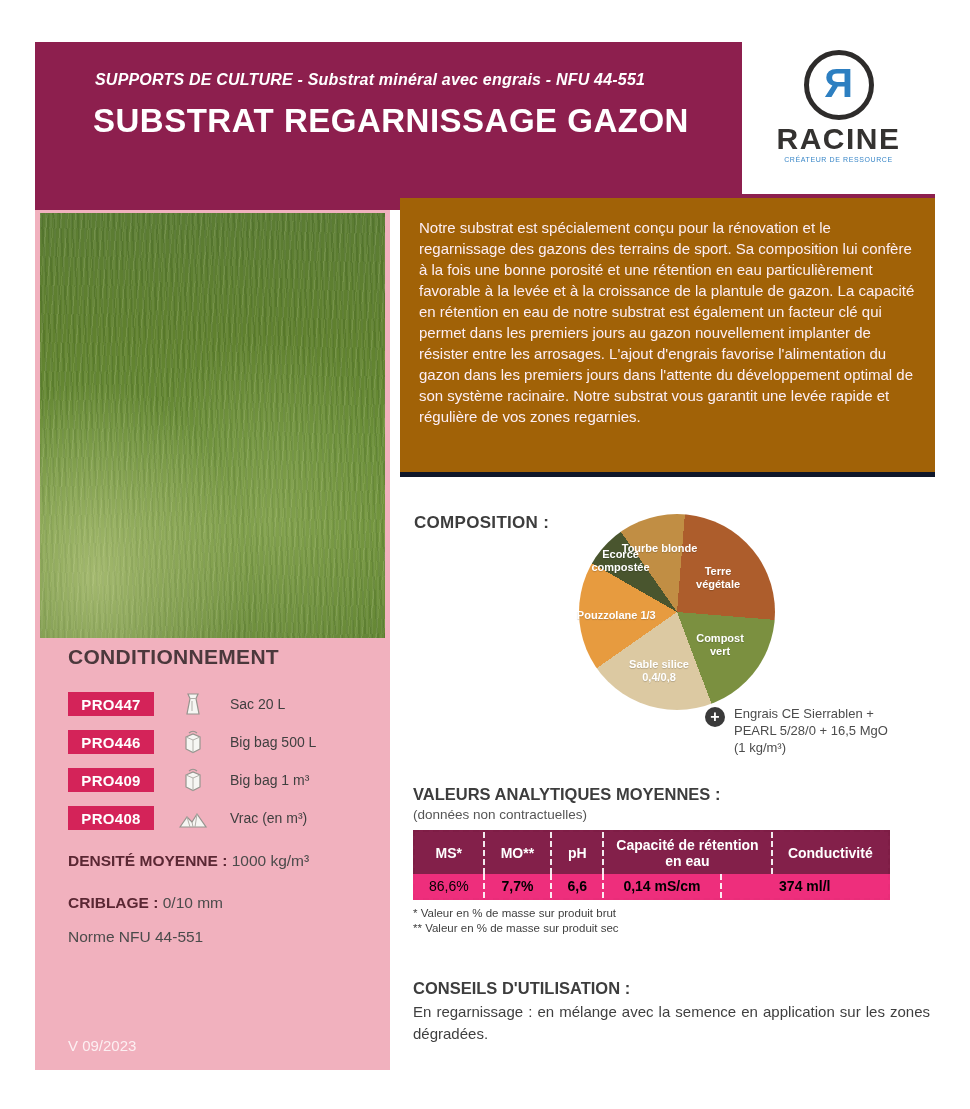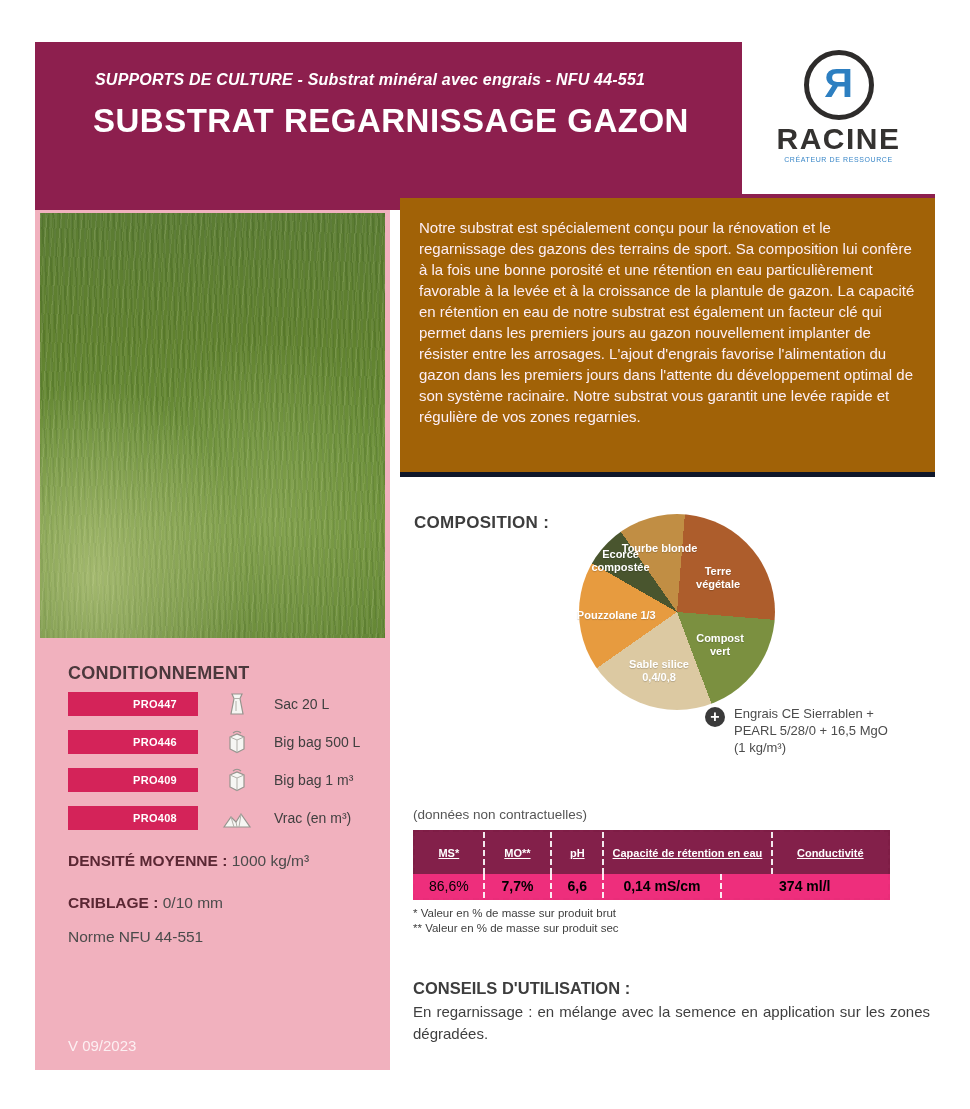--- a/index.html
+++ b/index.html
@@ -28,7 +28,7 @@
       repeating-linear-gradient(96deg, rgba(232,241,190,.10) 0 1px, transparent 1px 7px),
       linear-gradient(180deg,#5b7c33 0%,#60812f 28%,#688c36 52%,#6f923b 74%,#658735 100%);
   }
-  .cond-heading{position:absolute;left:33px;top:453px;color:#4b383c;font-weight:bold;font-size:18px;letter-spacing:.3px;}
+  .cond-heading{position:absolute;left:33px;top:435px;color:#4b383c;font-weight:bold;font-size:21px;letter-spacing:.3px;}
   .cond-row{position:absolute;left:33px;display:flex;align-items:center;height:26px;}
   .cond-row.r0{top:481px;} .cond-row.r1{top:519px;} .cond-row.r2{top:557px;} .cond-row.r3{top:595px;}
   .code-badge{width:86px;height:24px;background:#d42359;color:#ffffff;font-weight:bold;font-size:11px;display:flex;align-items:center;justify-content:center;letter-spacing:.3px;padding-left:44px;}

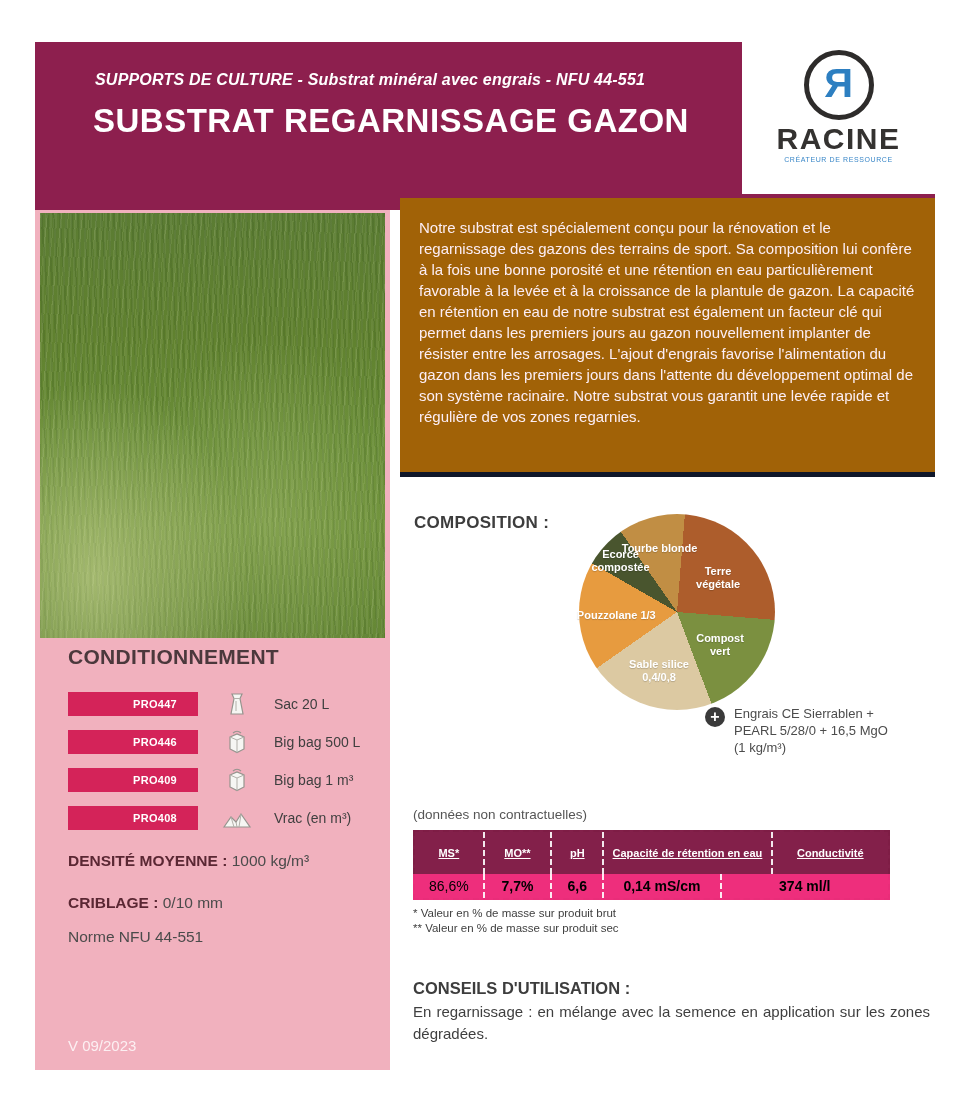--- a/index.html
+++ b/index.html
@@ -31,7 +31,7 @@
   .cond-heading{position:absolute;left:33px;top:435px;color:#4b383c;font-weight:bold;font-size:21px;letter-spacing:.3px;}
   .cond-row{position:absolute;left:33px;display:flex;align-items:center;height:26px;}
   .cond-row.r0{top:481px;} .cond-row.r1{top:519px;} .cond-row.r2{top:557px;} .cond-row.r3{top:595px;}
-  .code-badge{width:86px;height:24px;background:#d42359;color:#ffffff;font-weight:bold;font-size:11px;display:flex;align-items:center;justify-content:center;letter-spacing:.3px;padding-left:44px;}
+  .code-badge{width:86px;height:24px;background:#d42359;color:#ffffff;font-weight:bold;font-size:15px;display:flex;align-items:center;justify-content:center;letter-spacing:.3px;}
   .cond-icon{width:30px;height:26px;margin-left:24px;display:flex;align-items:center;justify-content:center;}
   .cond-label{margin-left:22px;color:#3f3f3f;font-size:14px;}
   .spec-line{position:absolute;left:33px;font-size:15.5px;color:#4b4b4b;}

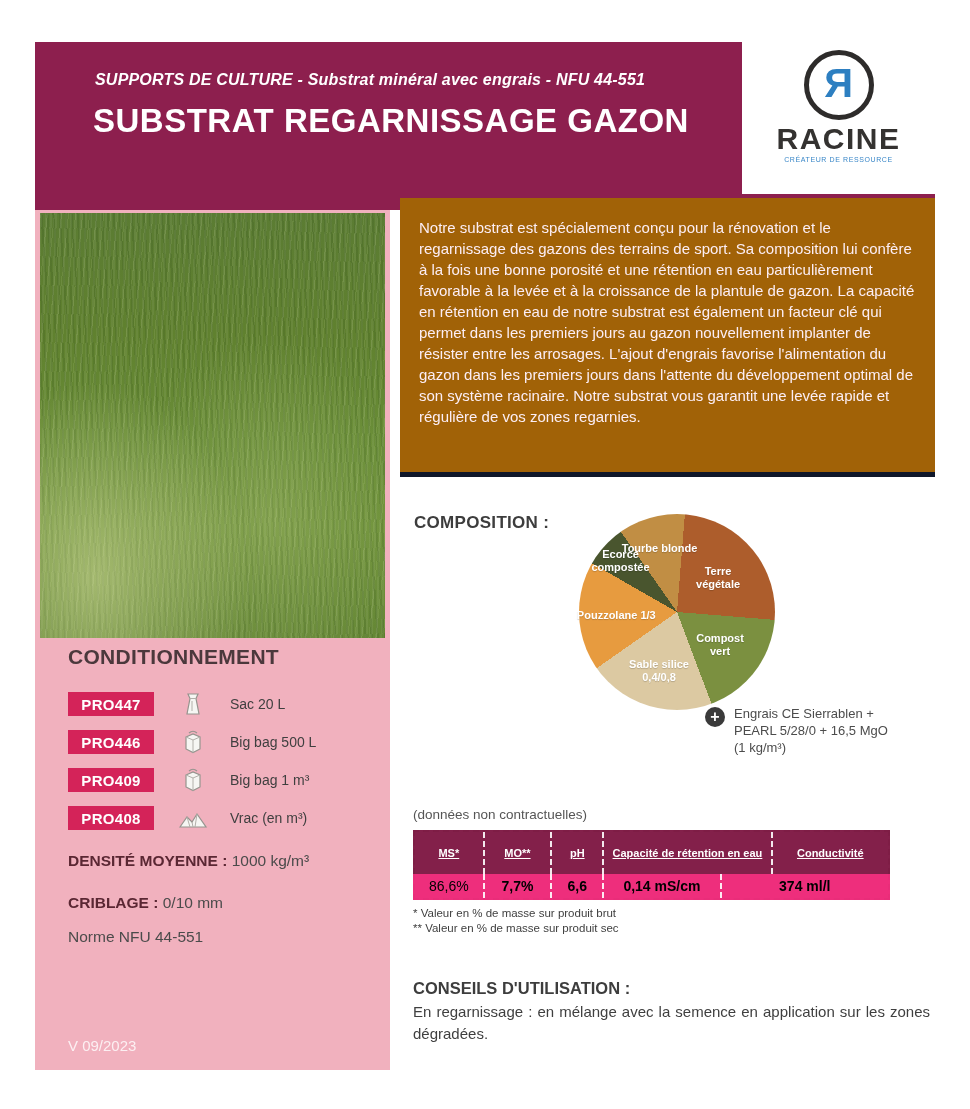--- a/index.html
+++ b/index.html
@@ -169,6 +169,7 @@
 (1 kg/m³)</span>
   </div>
 
+  <div class="val-heading">VALEURS ANALYTIQUES MOYENNES :</div>
   <div class="val-sub">(données non contractuelles)</div>
 
   <div class="ana-table">

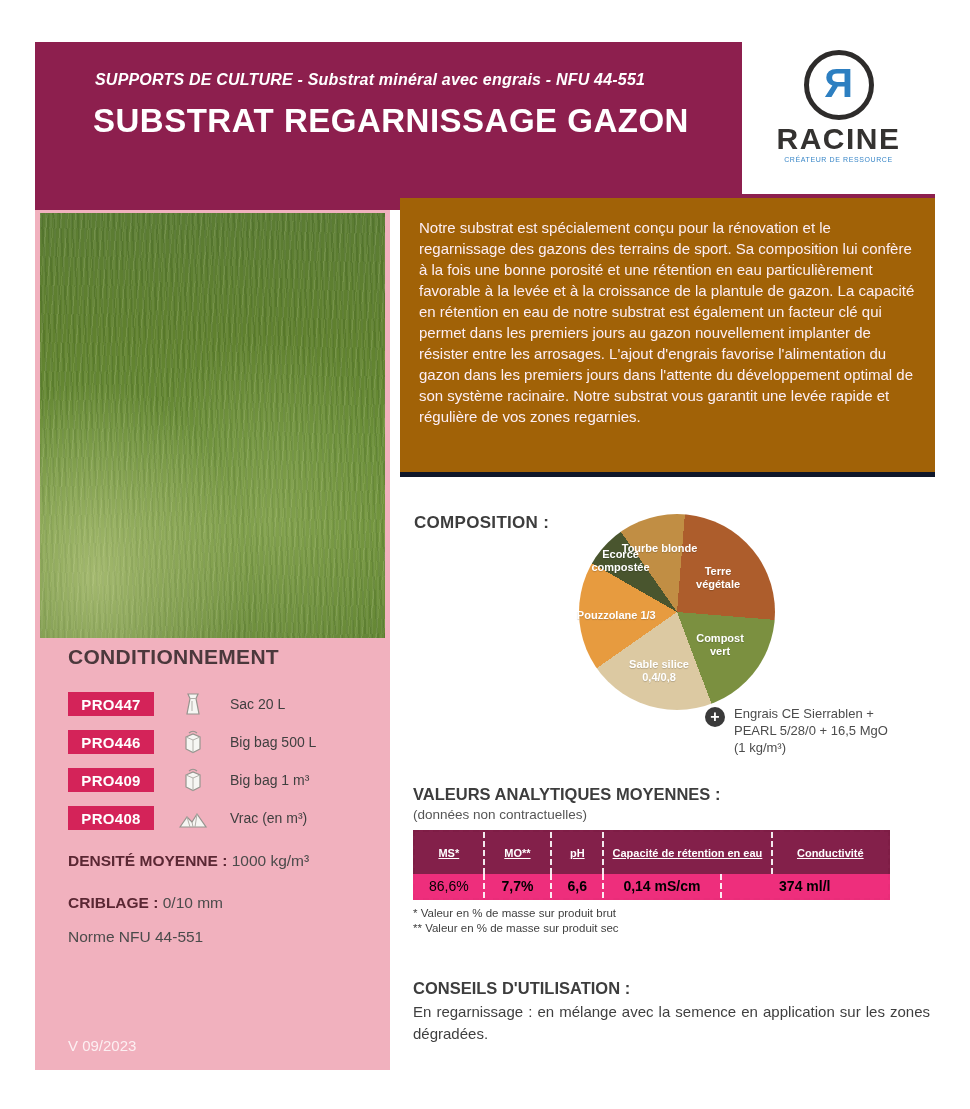--- a/index.html
+++ b/index.html
@@ -60,7 +60,7 @@
   .ana-row.vals{background:#ee2e7c;border:2px dashed #e92d79;border-top:none;min-height:26px;}
   .ana-cell{display:flex;align-items:center;justify-content:center;text-align:center;box-sizing:border-box;padding:4px 3px;}
   .ana-cell + .ana-cell{border-left:2px dashed rgba(255,255,255,.9);font-weight:bold;}
-  .ana-row.head .ana-cell{color:#ffffff;font-weight:bold;font-size:11px;line-height:16px;text-decoration:underline;}
+  .ana-row.head .ana-cell{color:#ffffff;font-weight:bold;font-size:14px;line-height:16px;}
   .ana-row.vals .ana-cell{color:#000000;font-size:14px;}
   .c0{width:14.3%;} .c1{width:14.3%;} .c2{width:11%;} .c3{width:24.8%;} .c4{width:35.6%;}
   .footnotes{position:absolute;left:413px;top:906px;color:#3f3f3f;font-size:11.5px;line-height:15px;}

